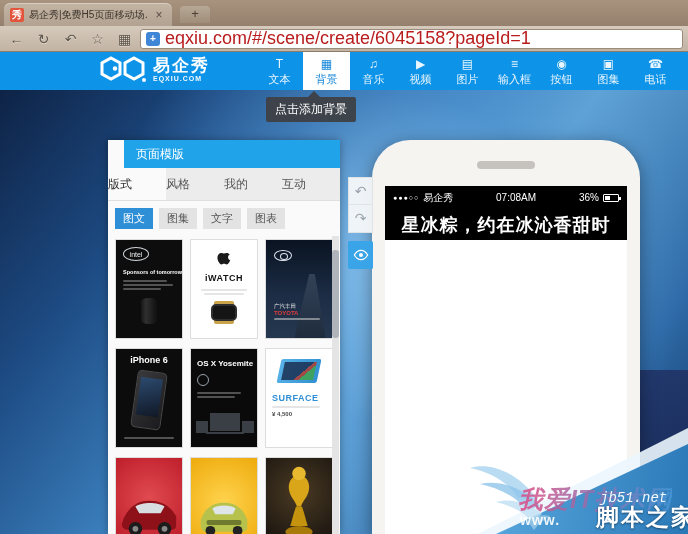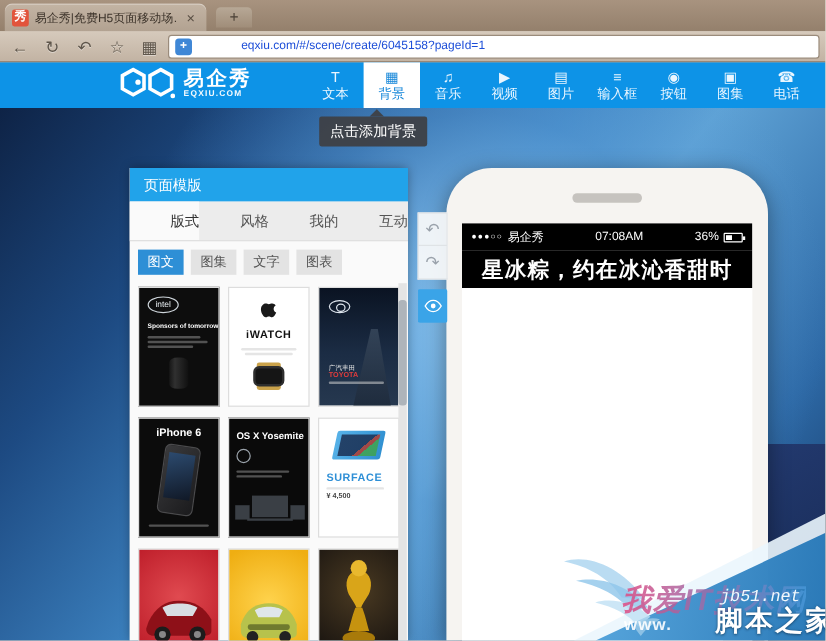--- a/index.html
+++ b/index.html
@@ -30,7 +30,7 @@
     display:flex; align-items:center; padding:0 5px; gap:5px; }
   .url-badge { width:14px; height:14px; background:#3f87d6; border-radius:3px; color:#fff;
     font-size:10px; line-height:14px; text-align:center; font-weight:bold; }
-  .url-text { font-size:10px; color:#1d4ed8; white-space:nowrap;margin-left:36px; }
+  .url-text { font-size:18px; color:#b91c1c; white-space:nowrap; }
 
   
   .toolbar { position:absolute; left:0; top:52px; width:688px; height:38px; background:#0d93e7; }

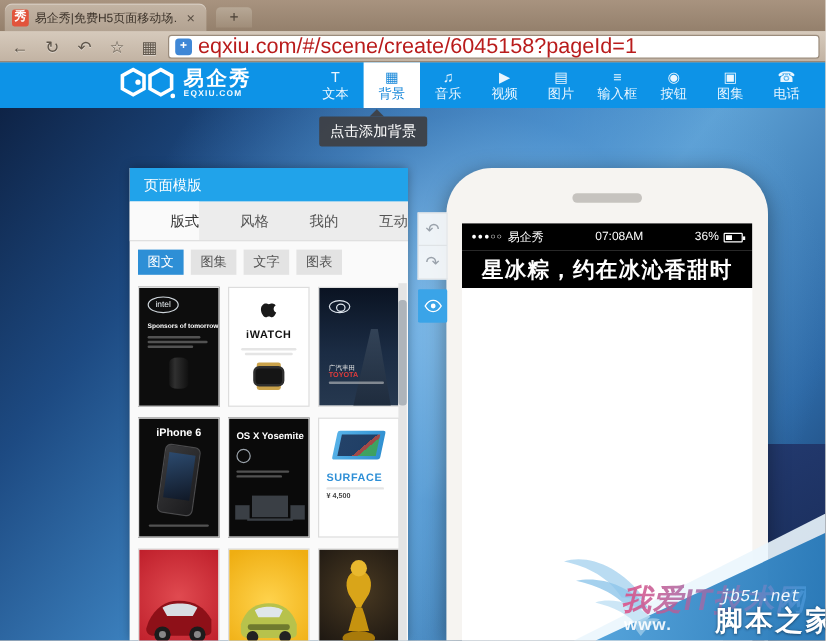--- a/index.html
+++ b/index.html
@@ -63,7 +63,7 @@
   .panel { position:absolute; left:108px; top:140px; width:232px; height:394px;
     background:#fafafa; box-shadow:0 0 8px rgba(0,0,0,.35); overflow:hidden; }
   .panel-header { height:28px; background:#21a3ea; color:#fff; font-size:12px;
-    line-height:28px; padding-left:12px; }
+    line-height:28px; padding-left:12px;margin-left:16px; }
   .panel-tabs { height:33px; background:#ececec; display:flex; border-bottom:1px solid #e0e0e0; }
   .ptab { flex:1; text-align:right; line-height:33px; font-size:12px; color:#555; cursor:pointer;padding-left:22px; }
   .ptab.active { background:#fafafa; color:#333; }

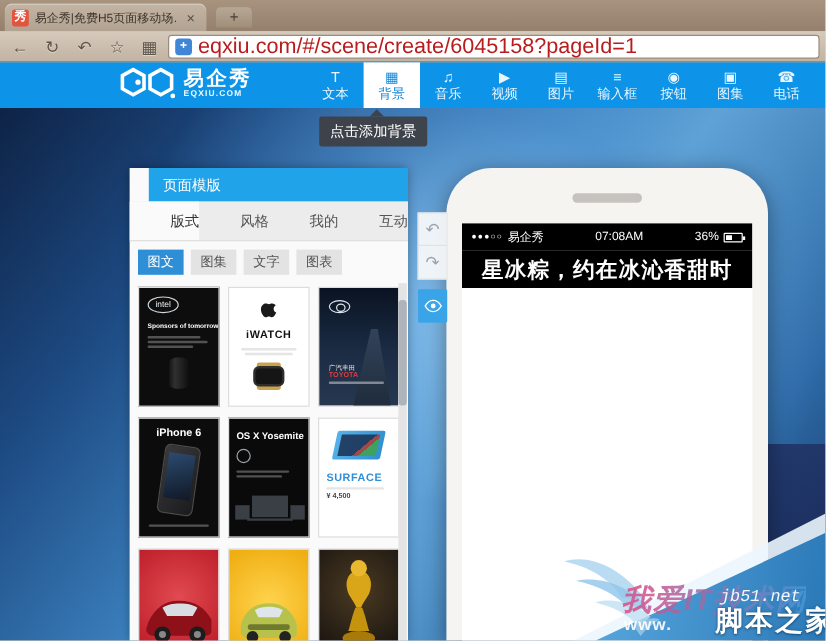--- a/index.html
+++ b/index.html
@@ -65,7 +65,7 @@
   .panel-header { height:28px; background:#21a3ea; color:#fff; font-size:12px;
     line-height:28px; padding-left:12px;margin-left:16px; }
   .panel-tabs { height:33px; background:#ececec; display:flex; border-bottom:1px solid #e0e0e0; }
-  .ptab { flex:1; text-align:right; line-height:33px; font-size:12px; color:#555; cursor:pointer;padding-left:22px; }
+  .ptab { flex:1; text-align:left; line-height:33px; font-size:12px; color:#555; cursor:pointer; }
   .ptab.active { background:#fafafa; color:#333; }
   .subtabs { height:34px; display:flex; align-items:center; padding:0 7px; gap:6px; }
   .chip { font-size:11px; color:#555; background:#e3e3e3; padding:3px 8px; cursor:pointer; }

